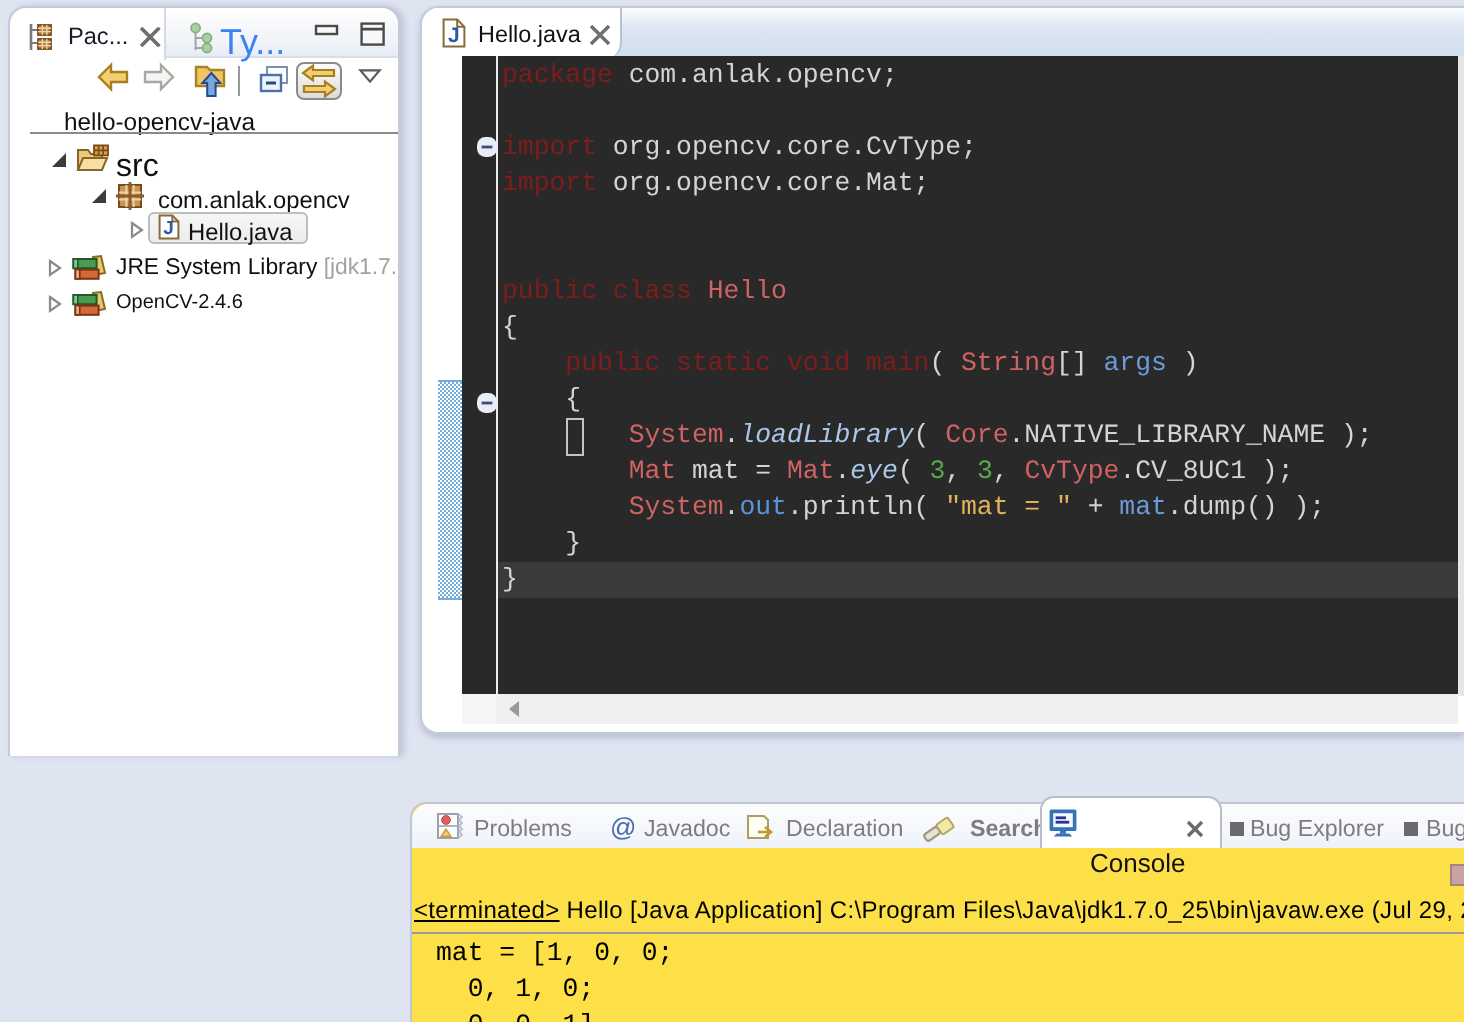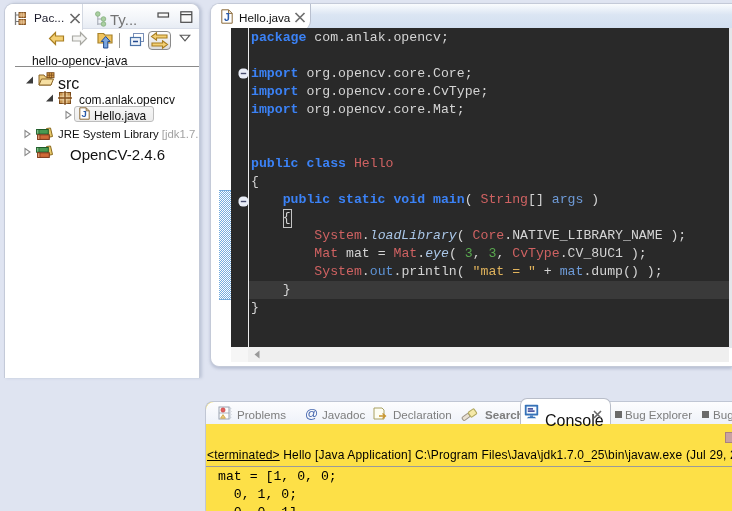--- a/index.html
+++ b/index.html
@@ -46,7 +46,7 @@
     <circle cx="8.5" cy="8" r="2.3" fill="#a9cfa0" stroke="#84ae7c" stroke-width="0.8"></circle>
     <circle cx="8.5" cy="13" r="2.3" fill="#a9cfa0" stroke="#84ae7c" stroke-width="0.8"></circle>
   </svg>
-  <div class="abs" style="left:105px; top:7px; font-size:15px; color:#737373;">Ty...</div>
+  <div class="abs" style="left:105px; top:7px; font-size:18px; color:#3b82f6;">Ty...</div>
 
   <svg class="abs" style="left:152px; top:8px;" width="13" height="7" viewBox="0 0 13 7">
     <rect x="1" y="1" width="10.5" height="4" fill="#f8f8f8" stroke="#4a4a4a" stroke-width="1.2"></rect>

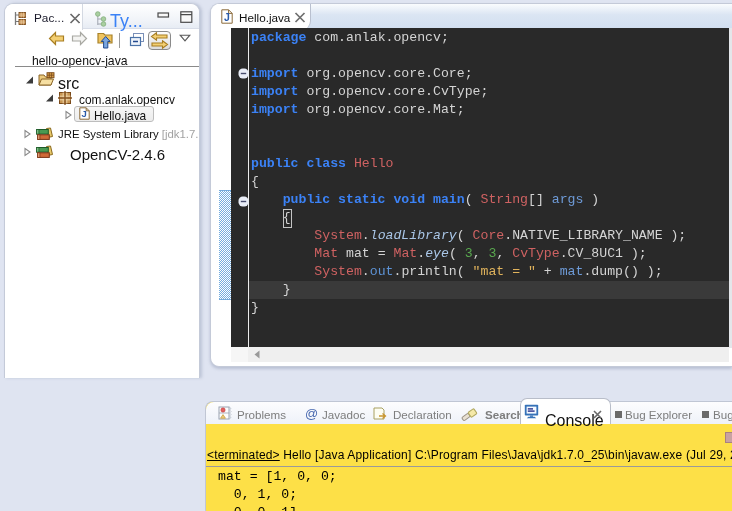--- a/index.html
+++ b/index.html
@@ -9,7 +9,7 @@
 
 .code { font-family:"Liberation Mono", monospace; font-size:13.2px; line-height:18px; color:#d4d4d4; }
 .code div { white-space:pre; height:18px; }
-.k { color:#3b82f6; font-weight:bold; }
+.k { color:#7f1d1d; font-weight:normal; }
 .t { color:#cf6262; }
 .s { color:#e0b35c; }
 .n { color:#59a84f; }

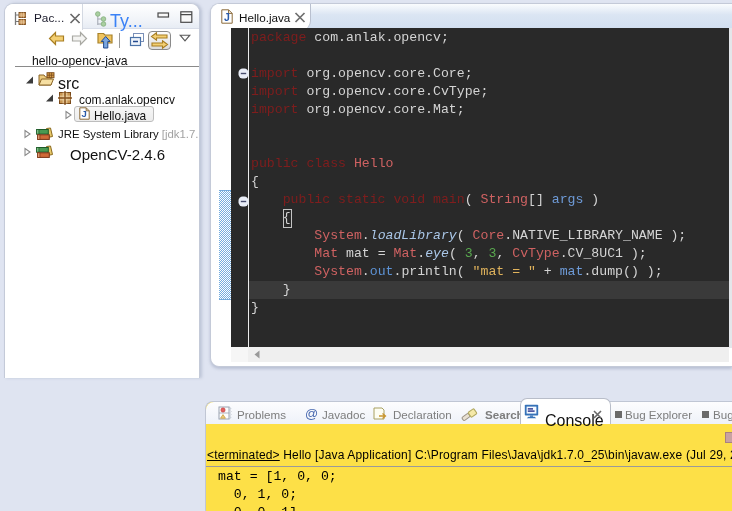--- a/index.html
+++ b/index.html
@@ -179,7 +179,6 @@
   <div class="abs code" style="left:40px; top:25px;">
 <div><span class="k">package</span> com.anlak.opencv;</div>
 <div>&nbsp;</div>
-<div><span class="k">import</span> org.opencv.core.Core;</div>
 <div><span class="k">import</span> org.opencv.core.CvType;</div>
 <div><span class="k">import</span> org.opencv.core.Mat;</div>
 <div>&nbsp;</div>

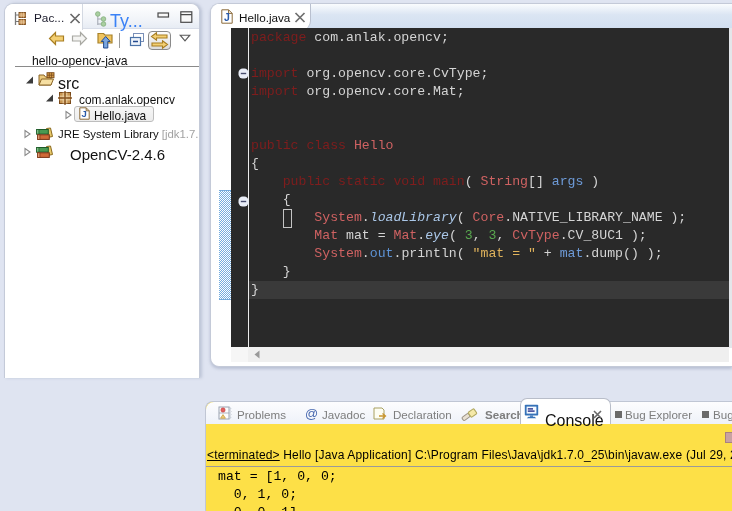--- a/index.html
+++ b/index.html
@@ -138,7 +138,7 @@
     <rect x="1.7" y="7.8" width="11.6" height="4.6" fill="#d06a38" stroke="#7a3414" stroke-width="1"></rect>
     <rect x="1.7" y="7.8" width="2.2" height="4.6" fill="#eaa880" stroke="#7a3414" stroke-width="0.8"></rect>
   </svg>
-  <div class="abs" style="left:53px; top:141.5px; font-size:15px; color:#111;margin-left:12px;">OpenCV-2.4.6</div>
+  <div class="abs" style="left:53px; top:141.5px; font-size:10px; color:#111;">OpenCV-2.4.6</div>
 </div>
 
 <div class="abs" style="left:210px; top:3px; width:522px; height:364px; background:#ffffff; border:1px solid #c4cad8; border-right:none; border-radius:9px 0 0 9px; box-shadow:0 2px 3px rgba(130,140,170,0.4);">

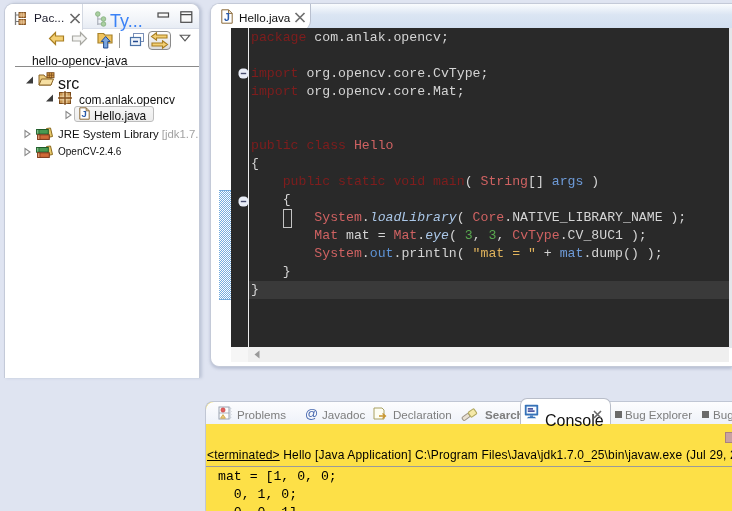--- a/index.html
+++ b/index.html
@@ -239,7 +239,7 @@
     <rect x="6" y="11.5" width="3" height="1.3" fill="#3672b8"></rect>
     <path d="M2.8 14.2 L12.2 14.2 L10.6 12.8 L4.4 12.8 Z" fill="#3672b8"></path>
   </svg>
-  <div class="abs" style="left:339px; top:10px; font-size:16px; color:#111;text-align:center;">Console</div>
+  <div class="abs" style="left:339px; top:22px; font-size:13px; color:#111;text-align:center;">Console</div>
   <svg class="abs" style="left:386px; top:7px;" width="11" height="11" viewBox="0 0 11 11">
     <path d="M2 2 L9 9 M9 2 L2 9" stroke="#6a6a6a" stroke-width="1.6"></path>
   </svg>

